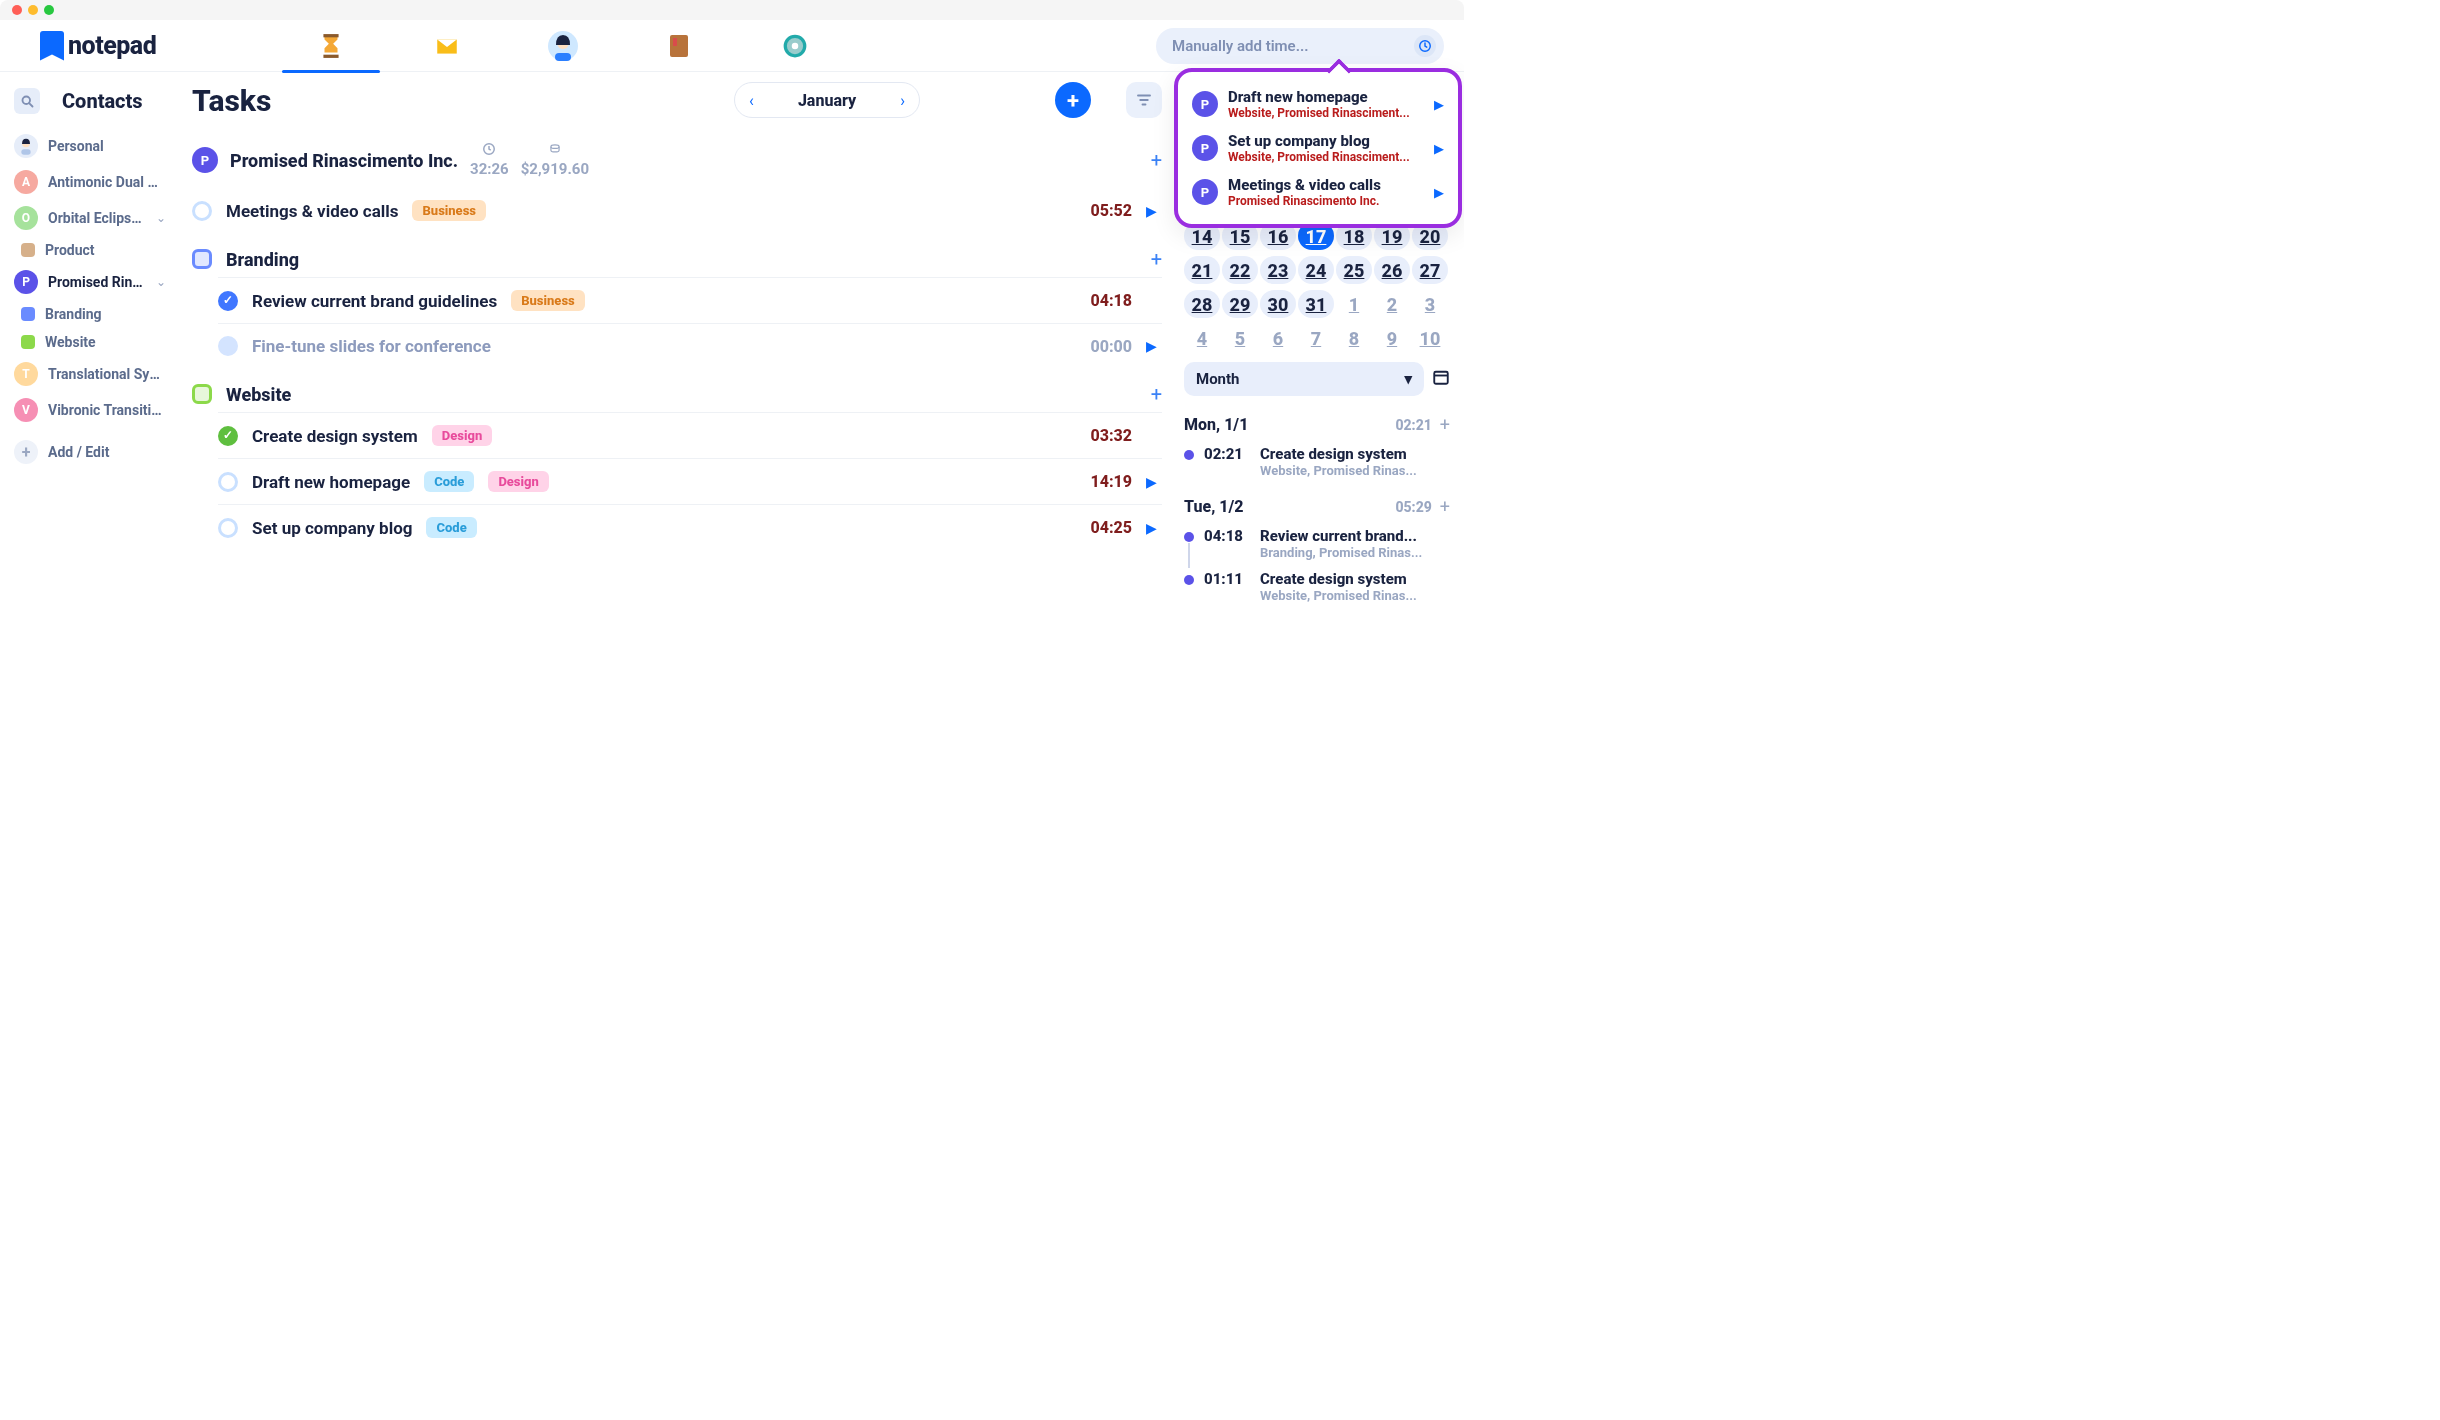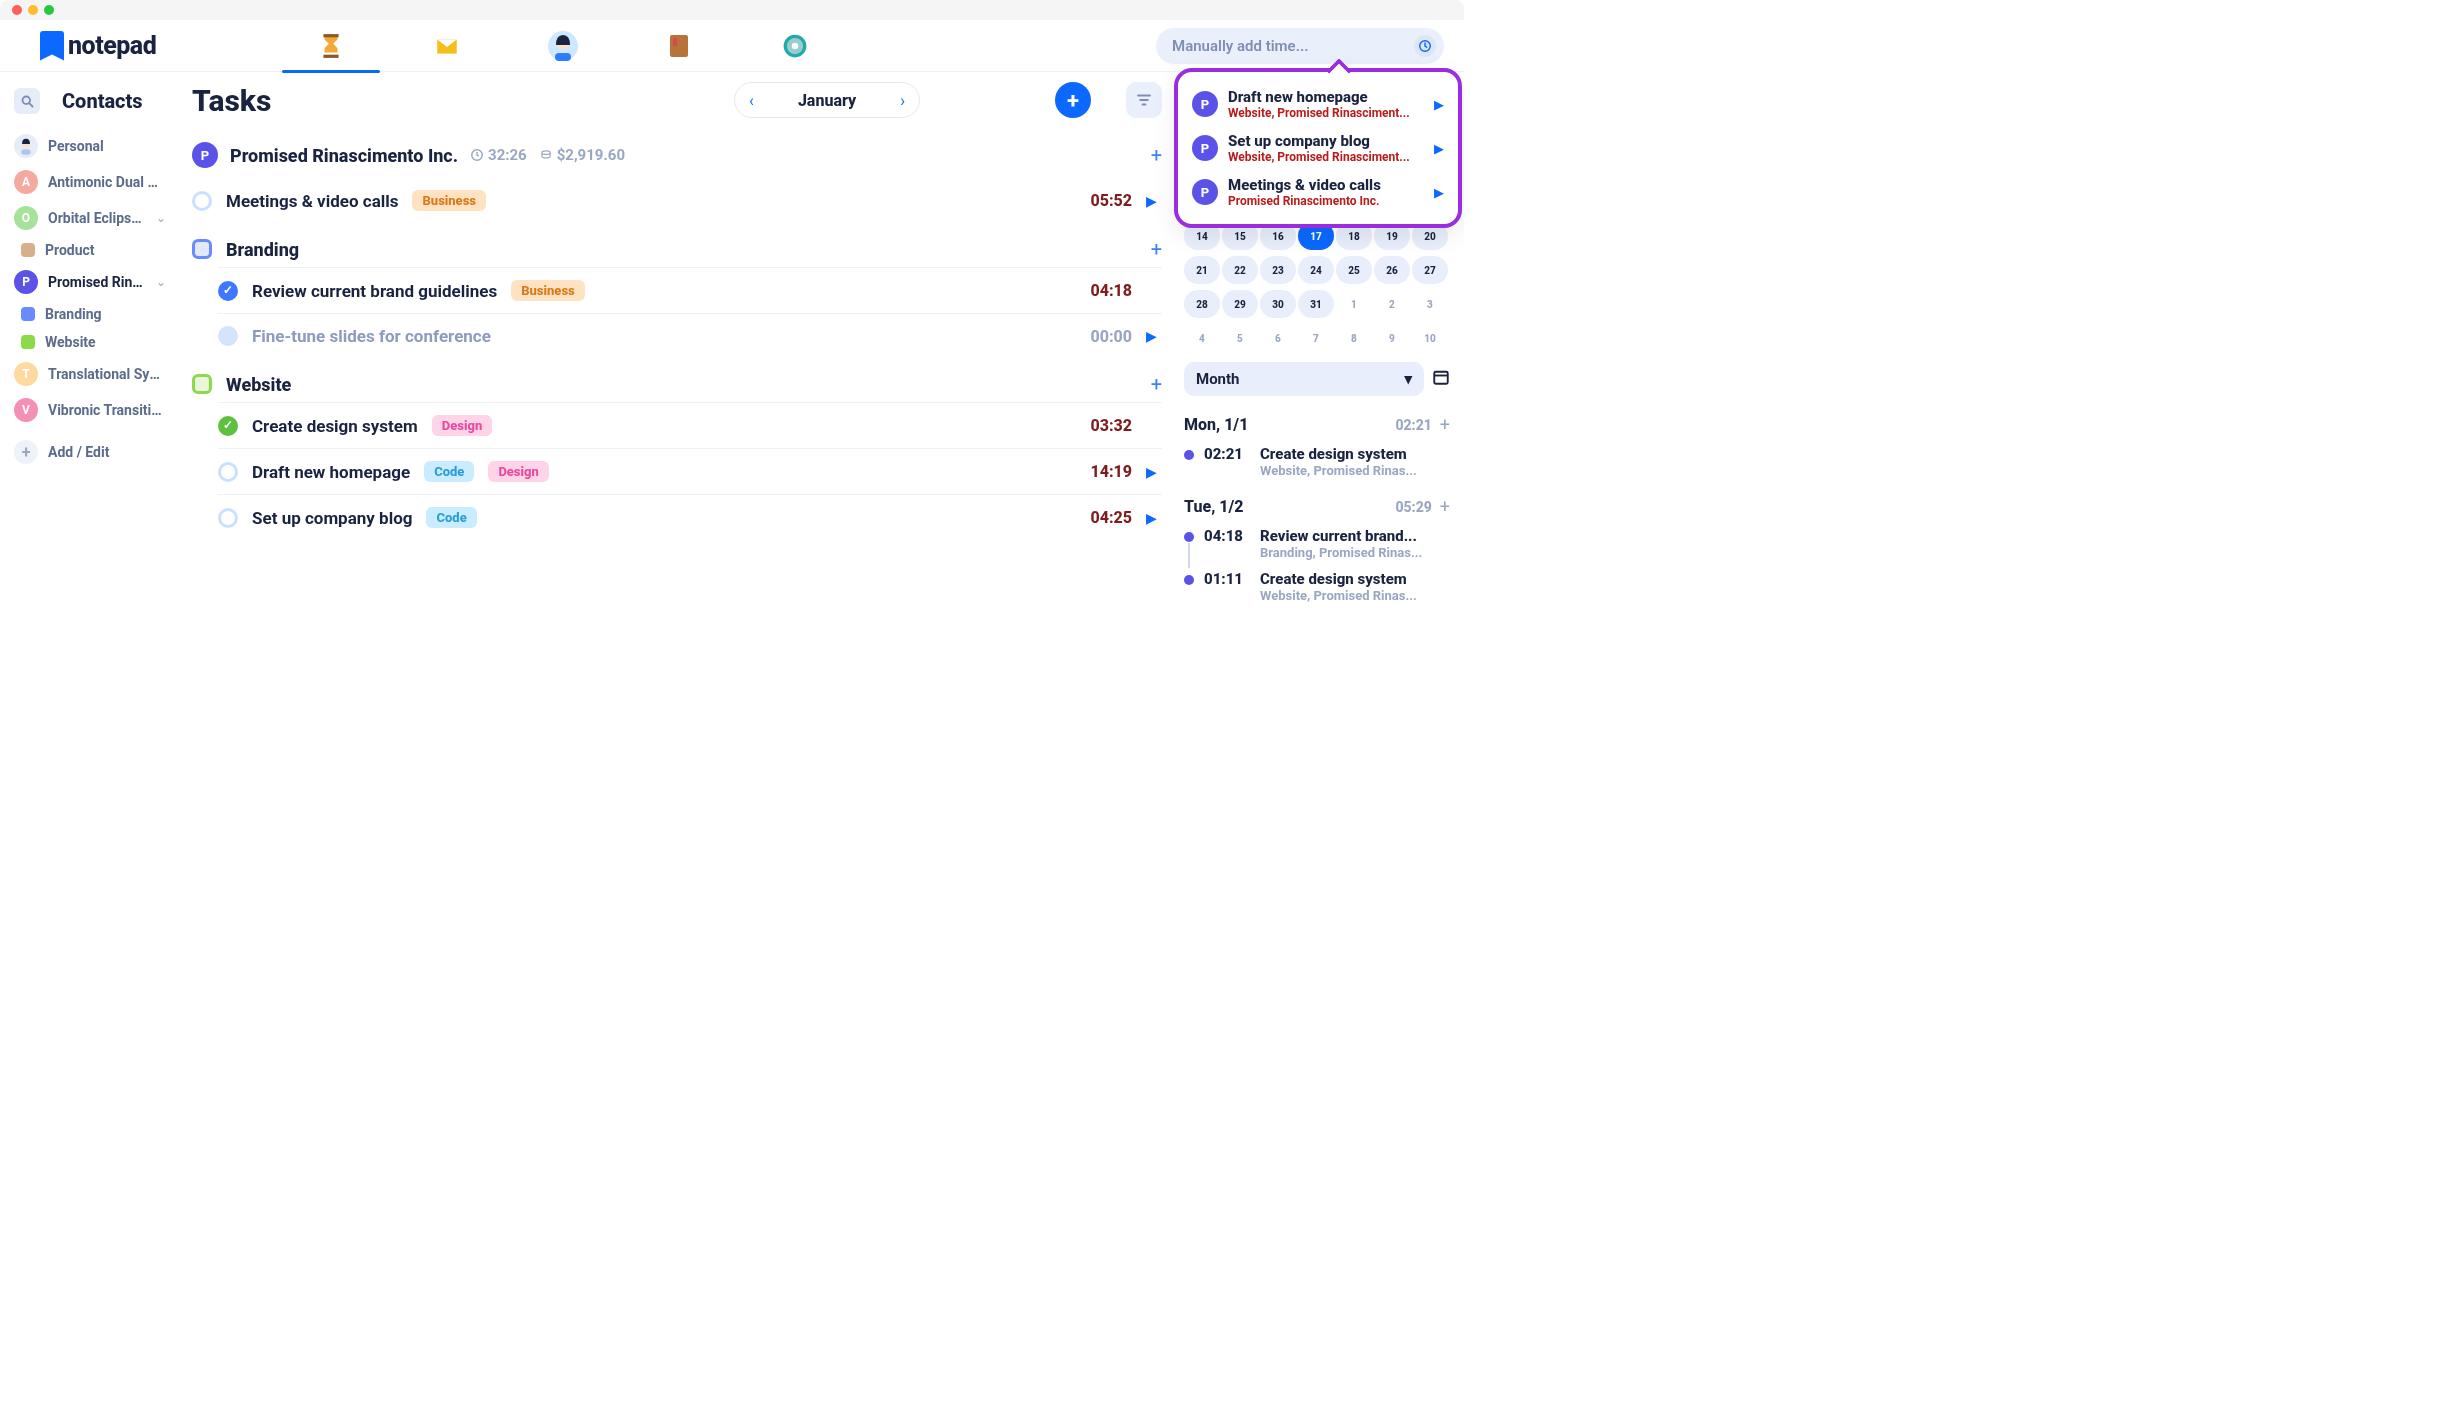--- a/index.html
+++ b/index.html
@@ -42,7 +42,7 @@
 .project-row { display:flex; align-items:center; gap:12px; padding:6px 0 10px; }
 .proj-avatar { width:26px; height:26px; border-radius:50%; background:#5b52e8; color:#fff; display:flex; align-items:center; justify-content:center; font-size:13px; font-weight:700; }
 .proj-name { font-size:18px; font-weight:800; color:#1a2340; }
-.proj-meta { display:flex; align-items:center; gap:4px; color:#9aa7c2; font-size:15px; font-weight:700; }
+.proj-meta { display:flex; align-items:center; gap:4px; color:#9aa7c2; font-size:15px; font-weight:700;flex-direction:column; }
 .proj-add { margin-left:auto; color:#3b82f6; font-size:20px; cursor:pointer; }
 .task-row { display:flex; align-items:center; gap:14px; padding:12px 0; border-top:1px solid #eef1f5; }
 .task-row.first{border-top:0;}

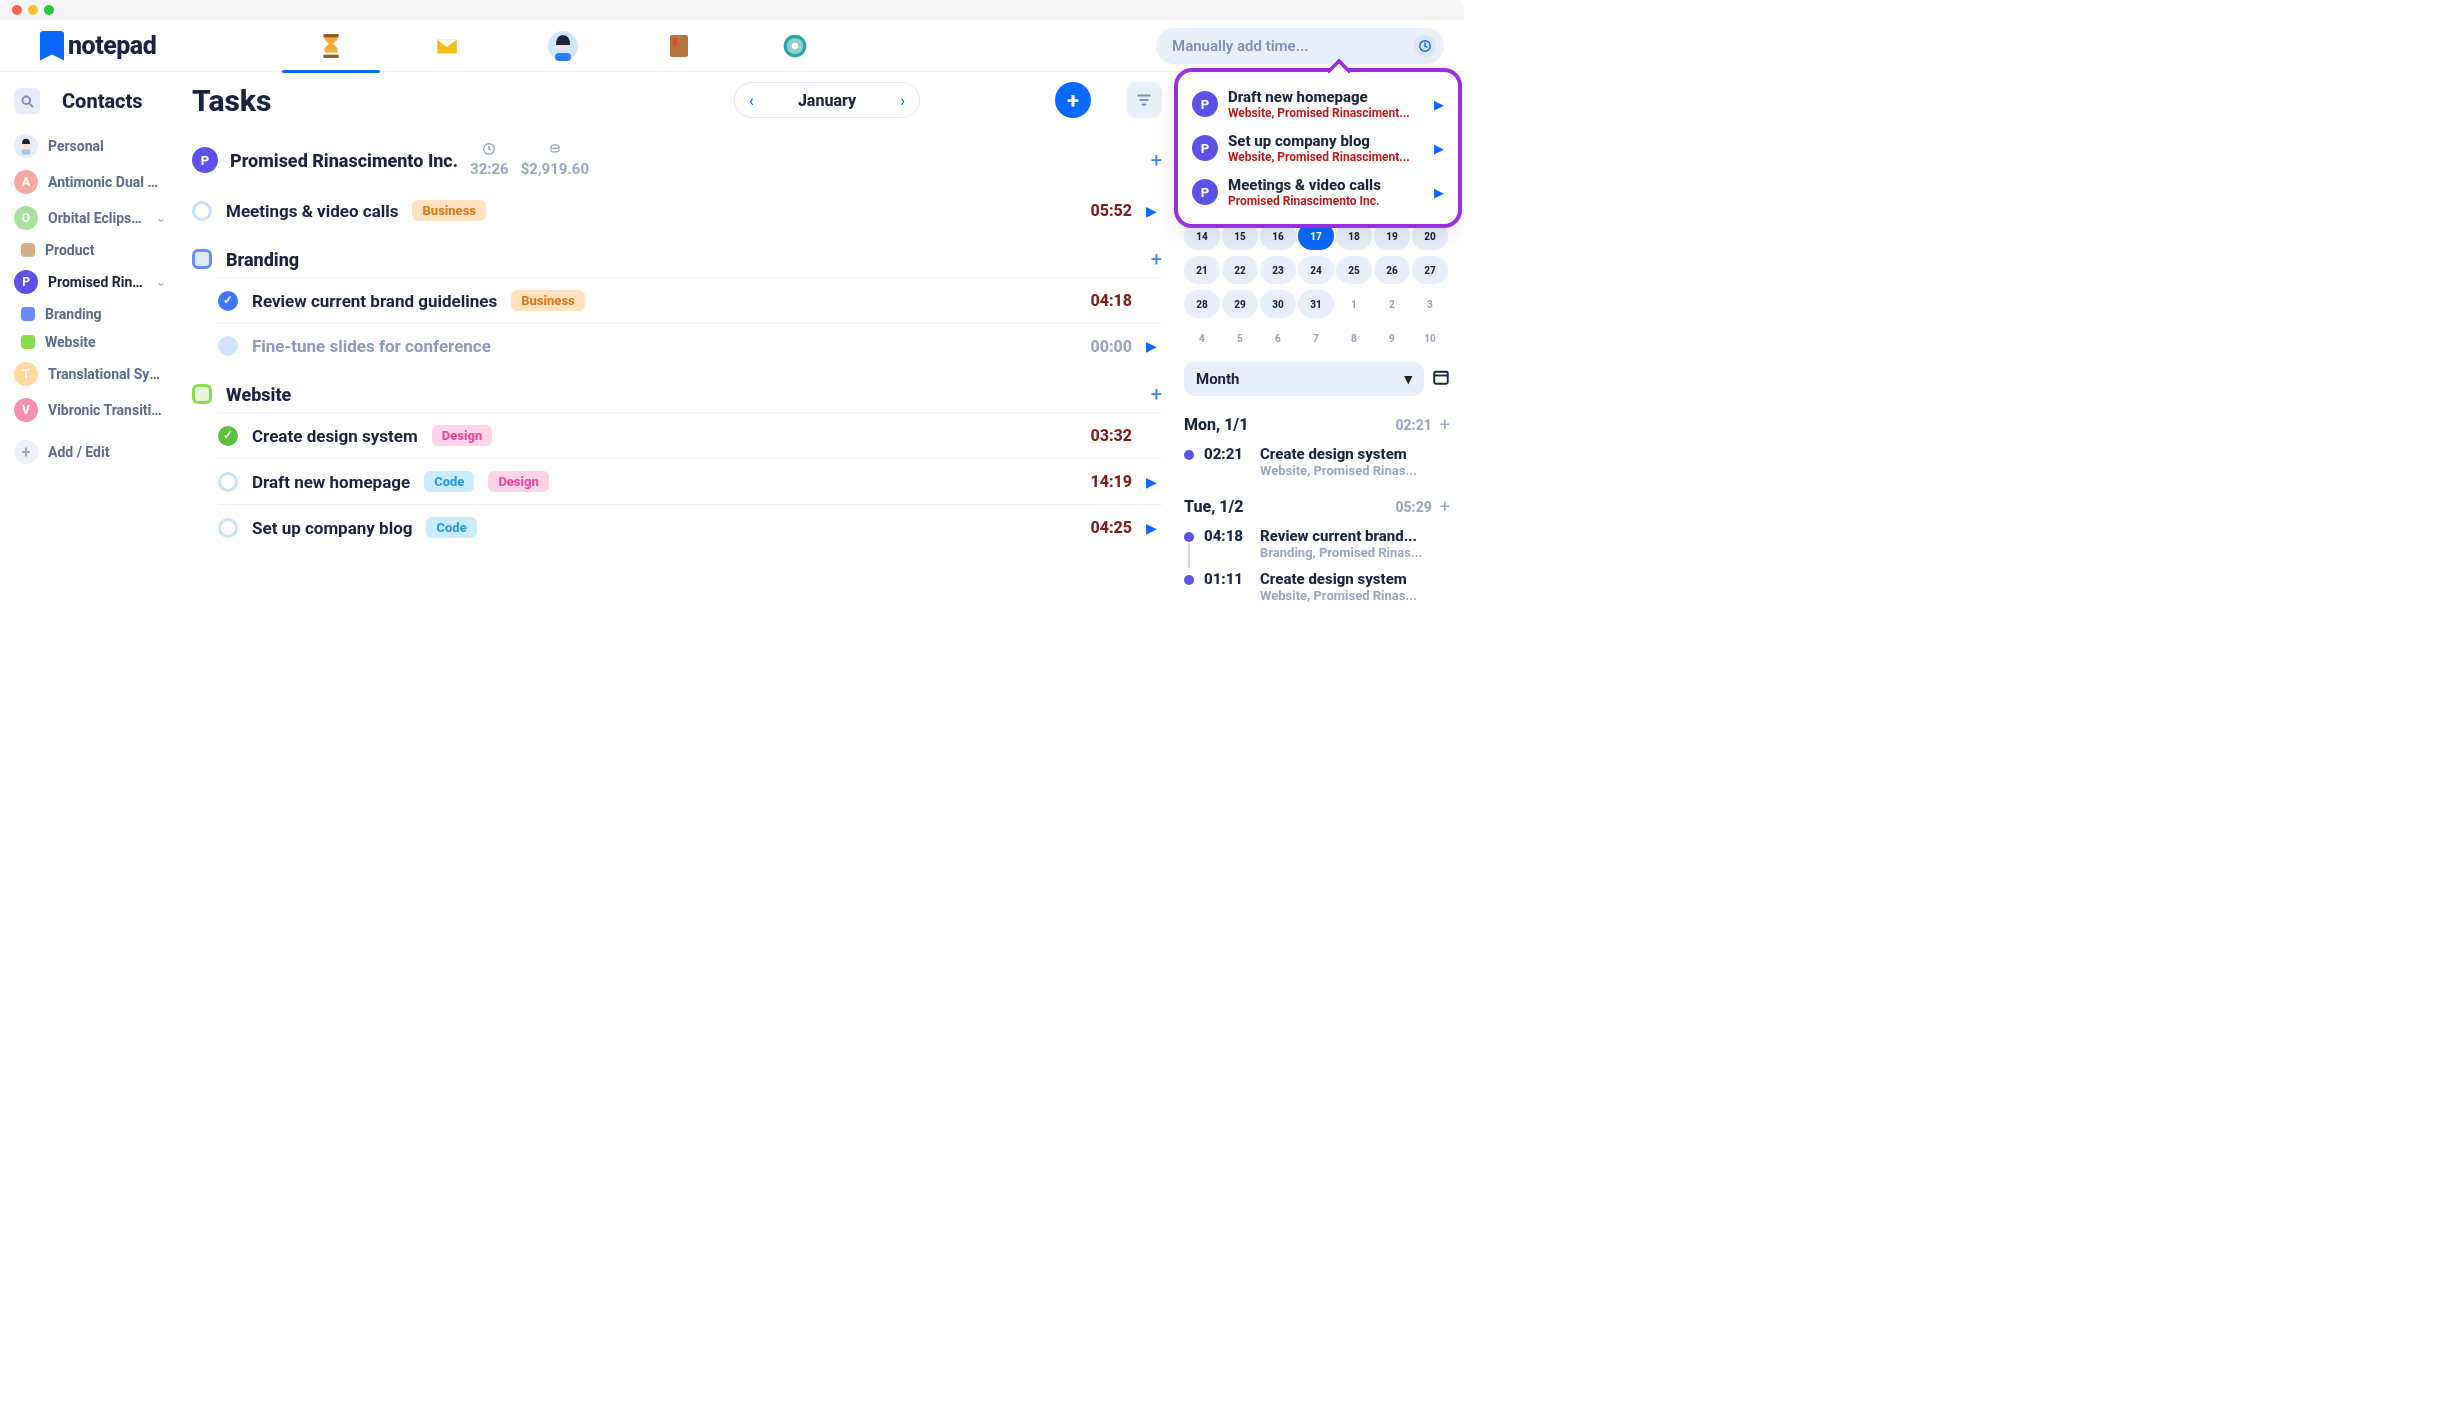--- a/index.html
+++ b/index.html
@@ -76,7 +76,7 @@
 .dd-play{color:#0b69ff;font-size:13px;}
 .calendar { margin-top:140px; }
 .cal-week { display:flex; gap:2px; margin-bottom:6px; }
-.cal-day { width:36px; height:28px; border-radius:14px; display:flex; align-items:center; justify-content:center; font-size:10px; font-weight:800; color:#1a2340; cursor:pointer; background:#e8eefb; }
+.cal-day { width:36px; height:28px; border-radius:14px; display:flex; align-items:center; justify-content:center; font-size:18px; font-weight:800; color:#1a2340; cursor:pointer; background:#e8eefb;text-decoration:underline; }
 .cal-day.out{background:transparent;color:#9aa7c2;}
 .cal-day.sel{background:#0b69ff;color:#fff;}
 .cal-foot{display:flex;align-items:center;gap:8px;margin-top:10px;}

